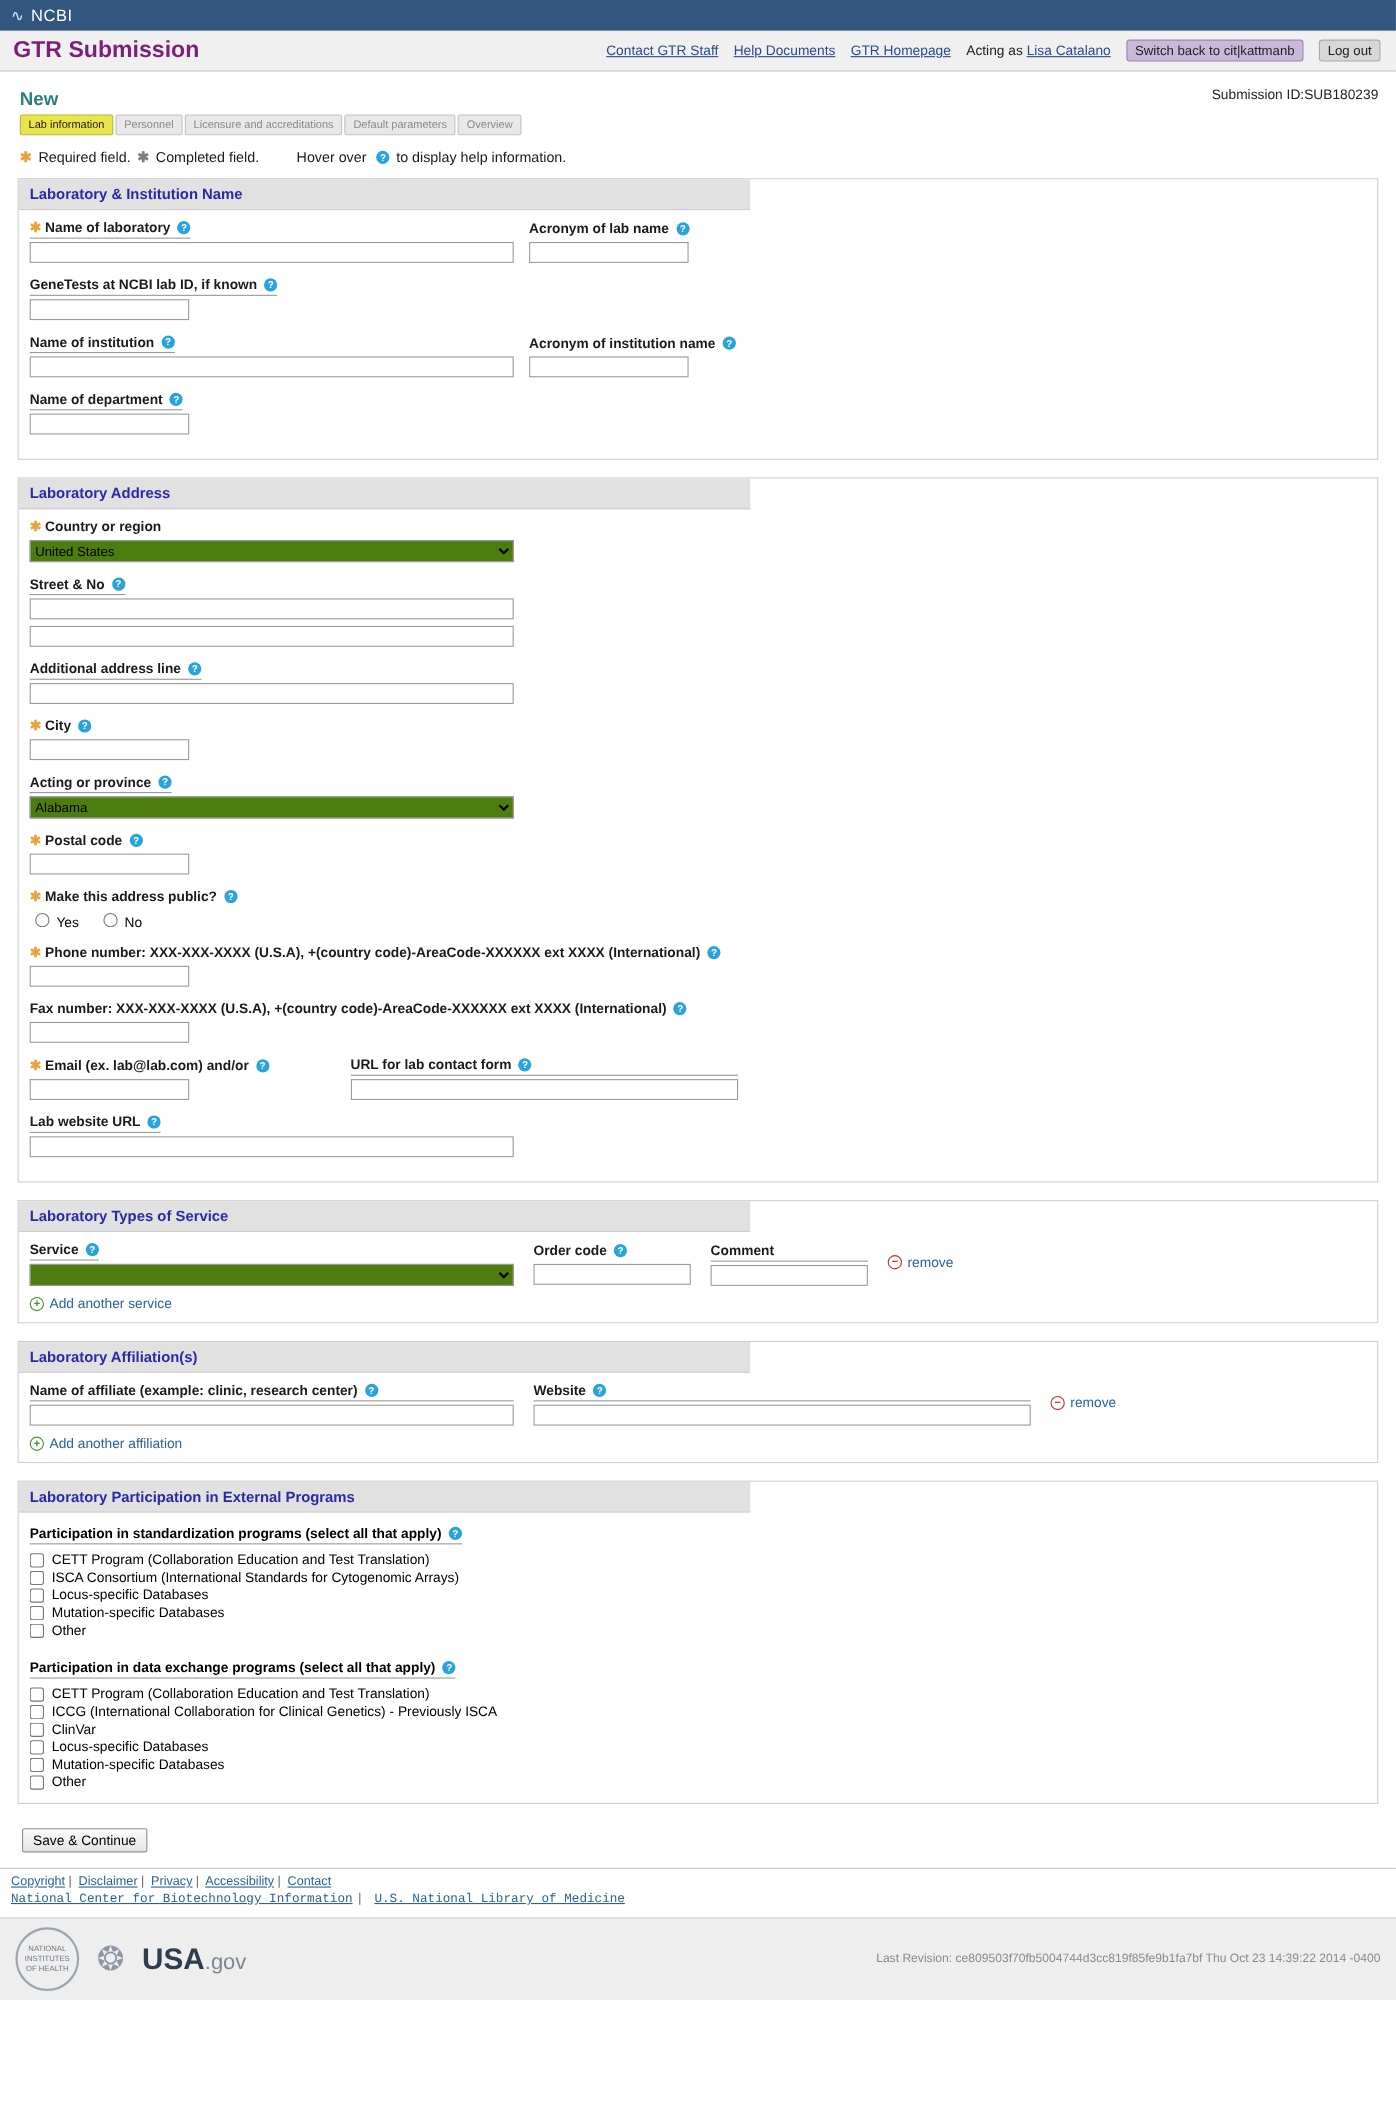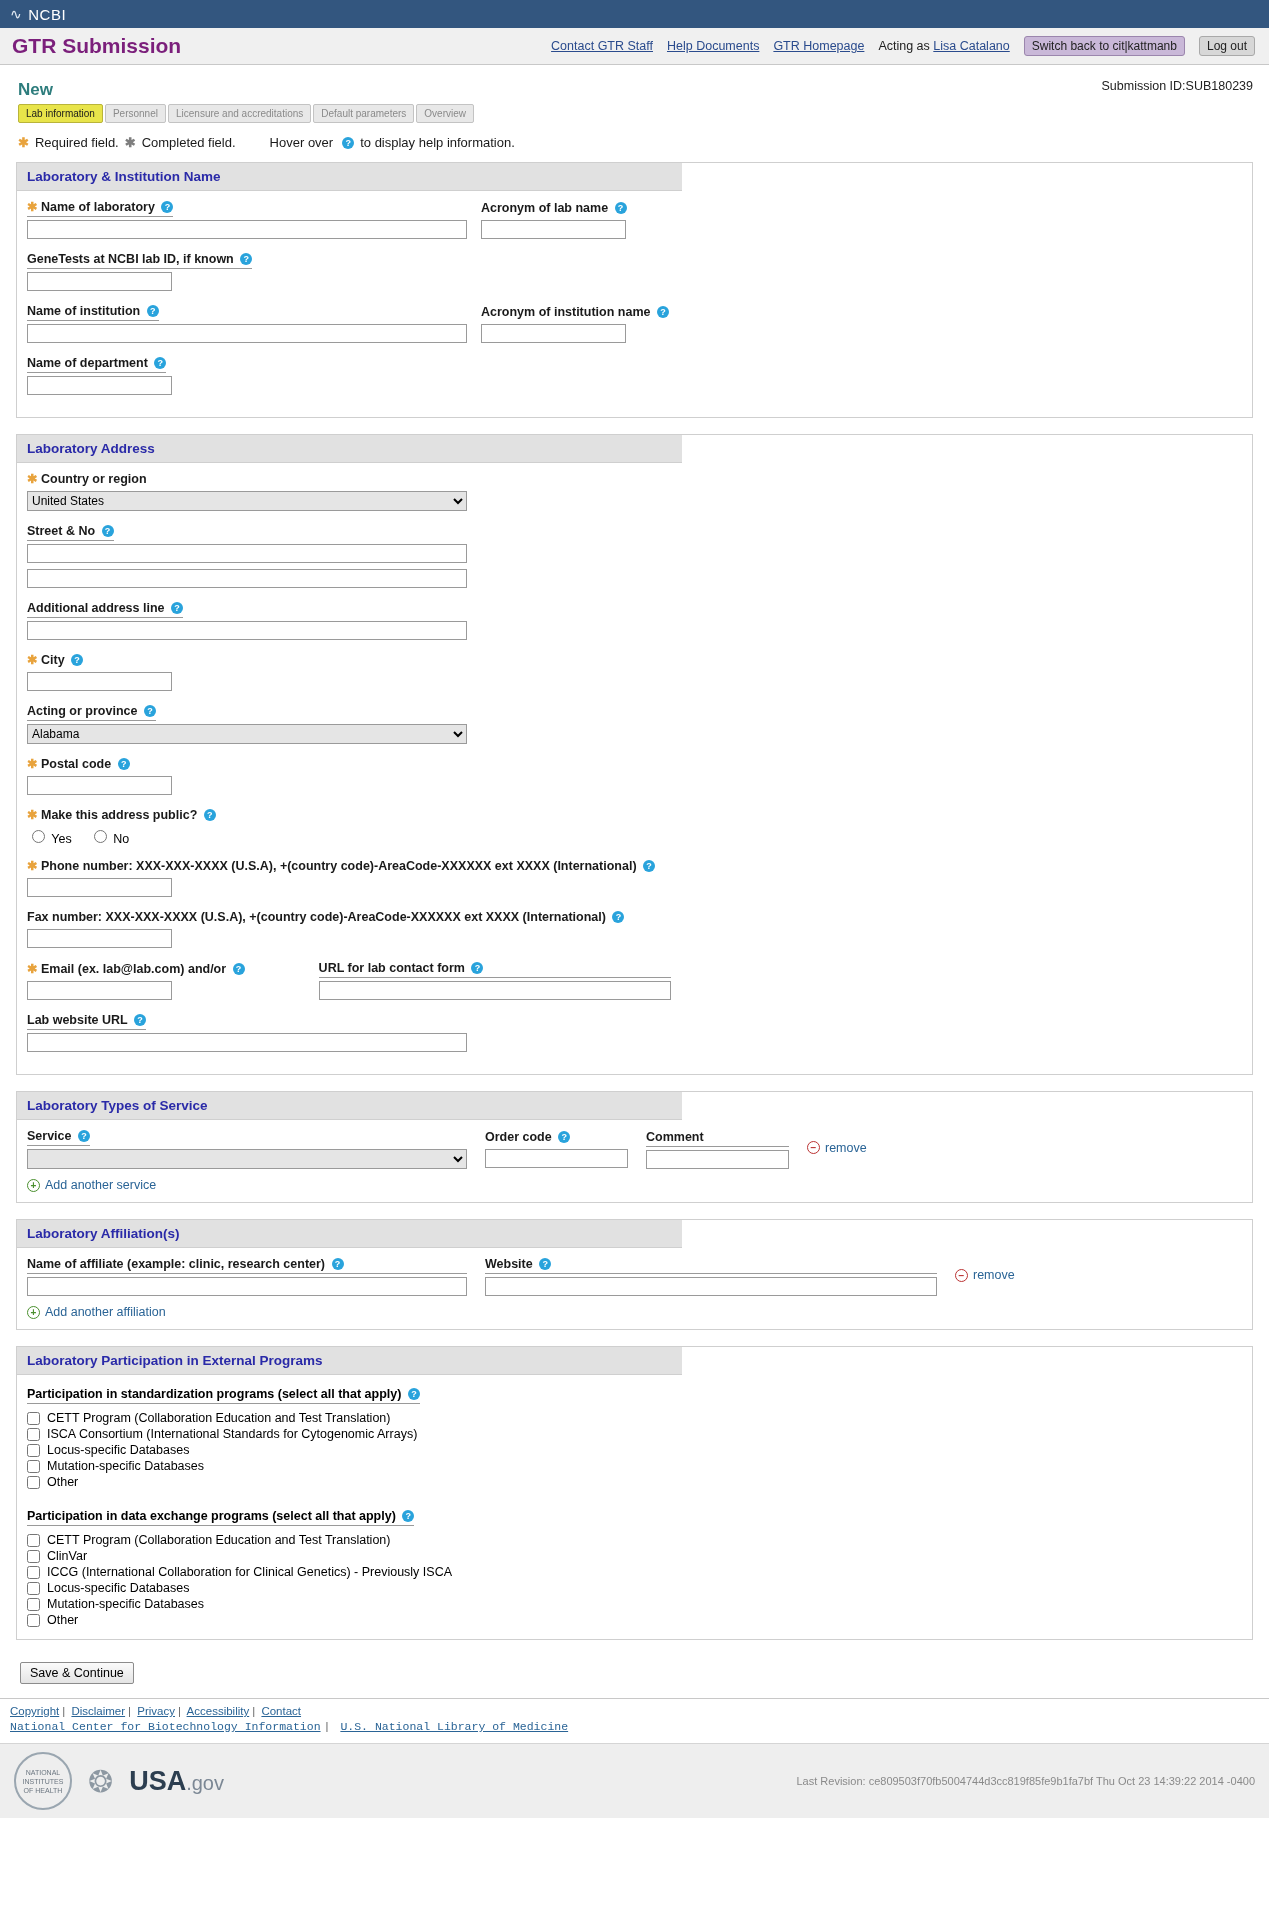--- a/index.html
+++ b/index.html
@@ -163,7 +163,7 @@
     height: 20px;
     font-size: 12px;
     font-family: "Liberation Sans", sans-serif;
-    background: #e5e5e5;
+    background: #4d7c0f;
   }
   .w-lab { width: 440px; }
   .w-small { width: 145px; }

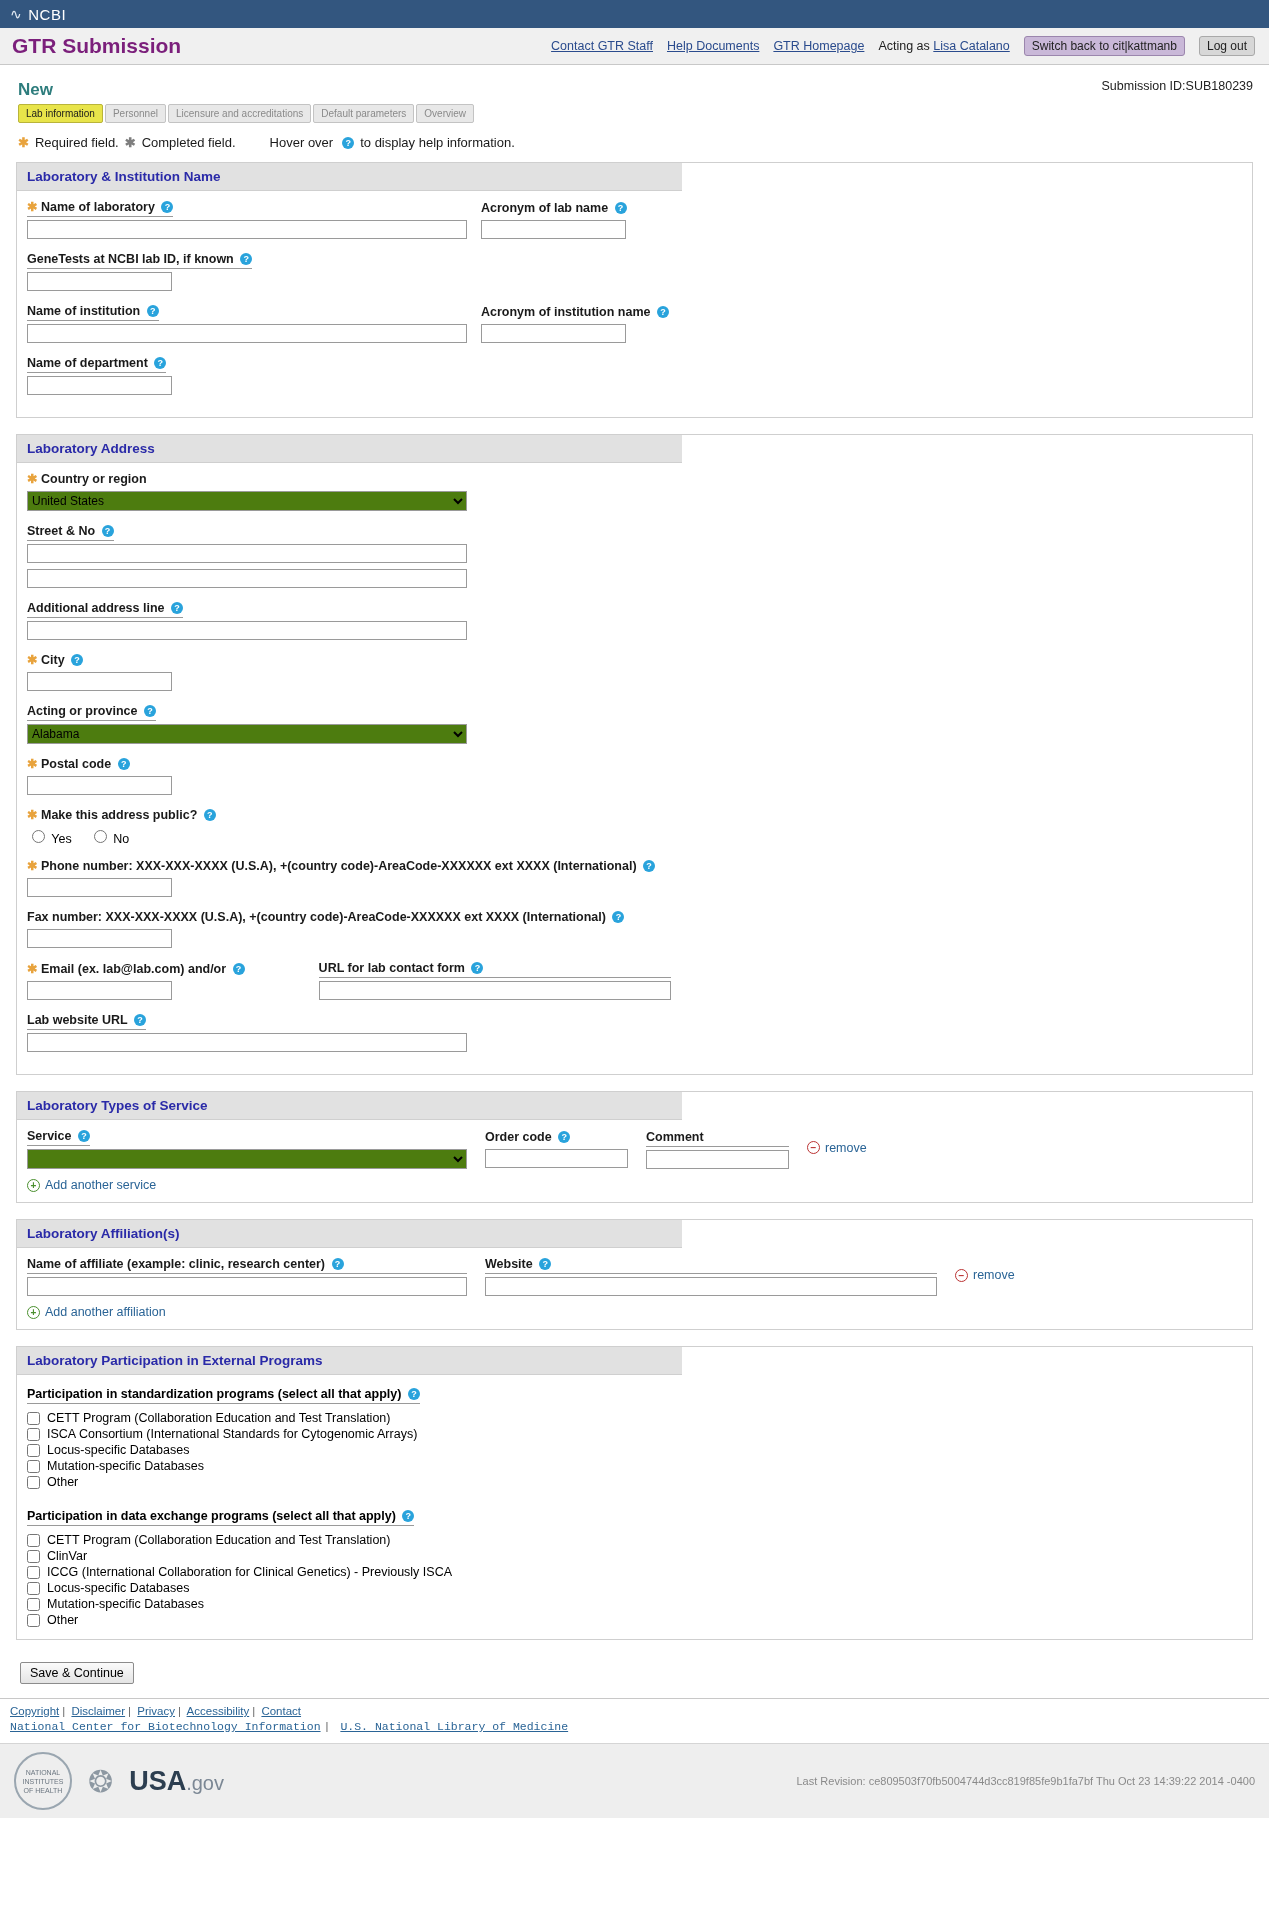--- a/index.html
+++ b/index.html
@@ -602,11 +602,11 @@
           </div>
           <div class="cb-row">
             <input type="checkbox" style="">
+            <span>ICCG (International Collaboration for Clinical Genetics) - Previously ISCA</span>
+          </div>
+          <div class="cb-row">
+            <input type="checkbox" style="">
             <span>ClinVar</span>
-          </div>
-          <div class="cb-row">
-            <input type="checkbox" style="">
-            <span>ICCG (International Collaboration for Clinical Genetics) - Previously ISCA</span>
           </div>
           <div class="cb-row">
             <input type="checkbox" style="">

